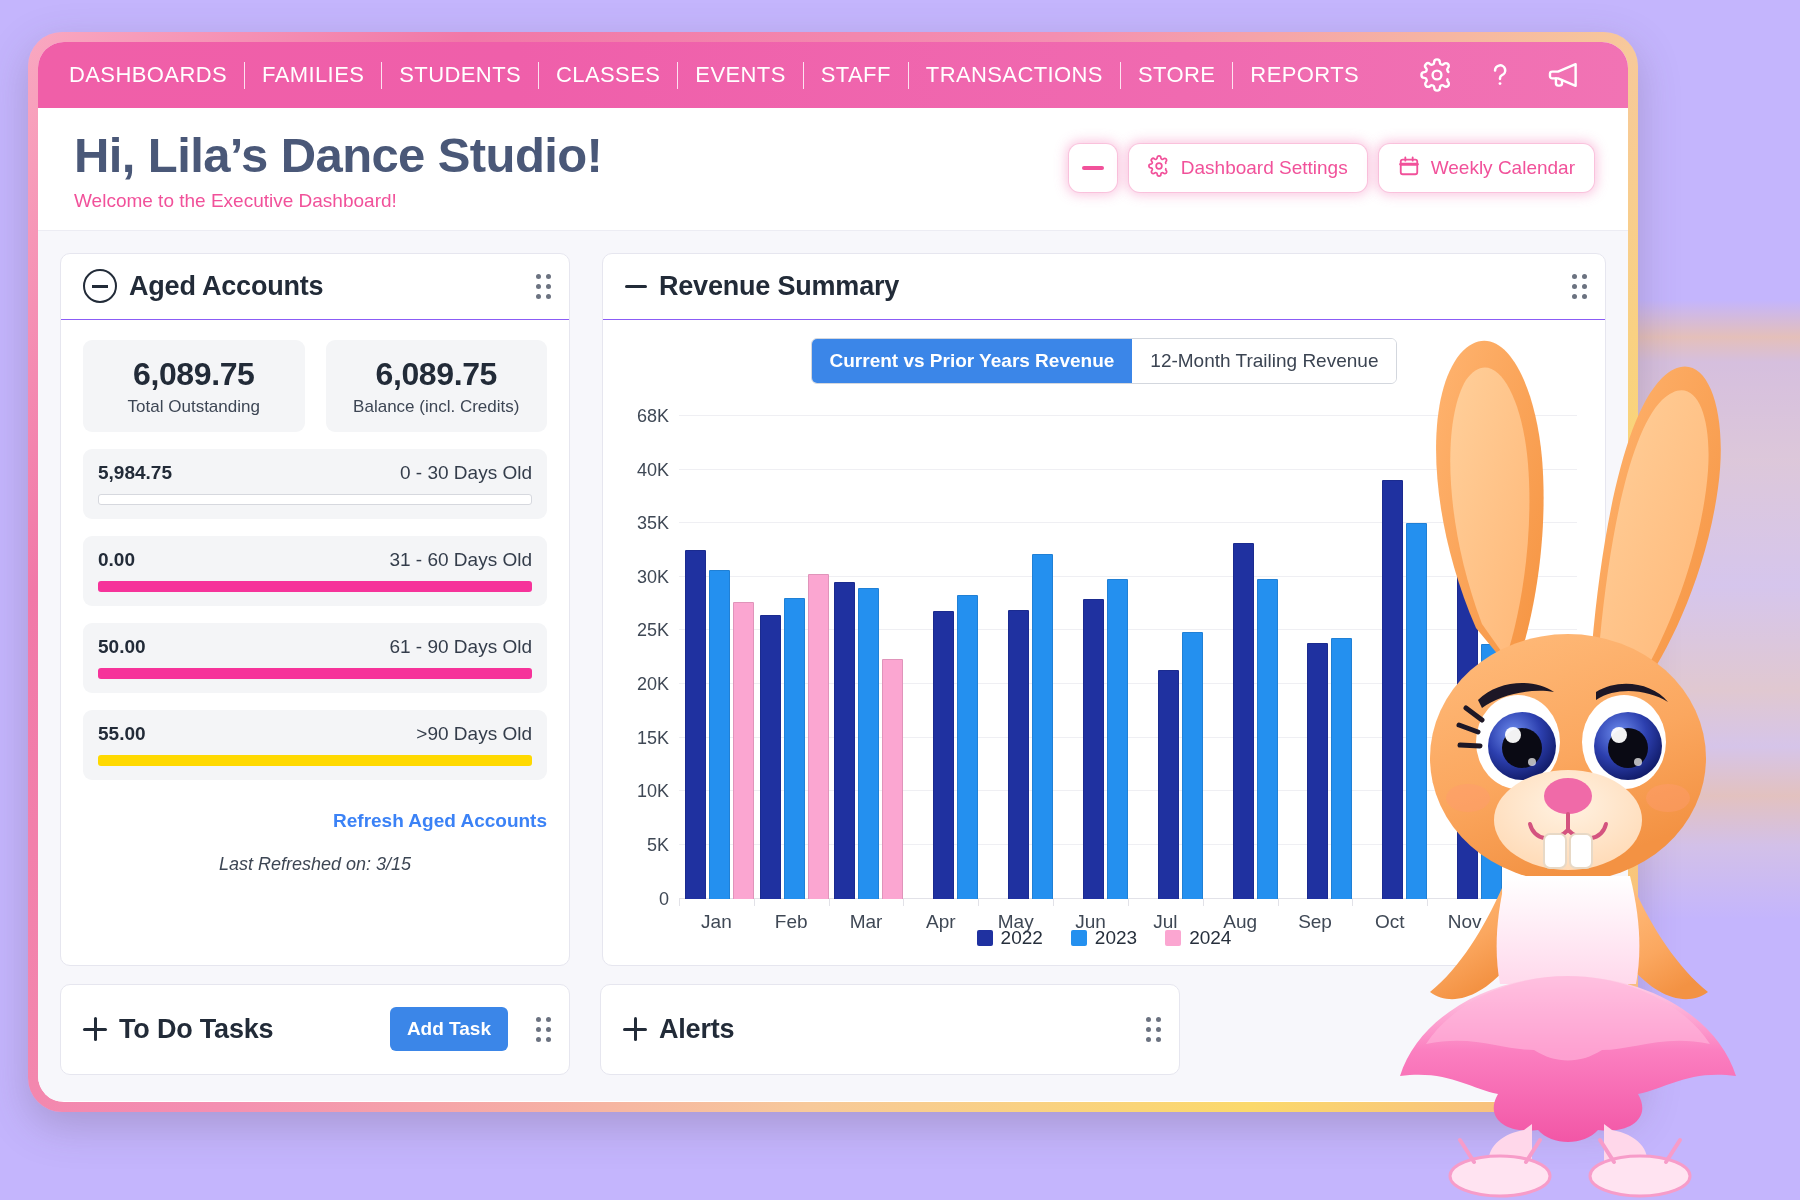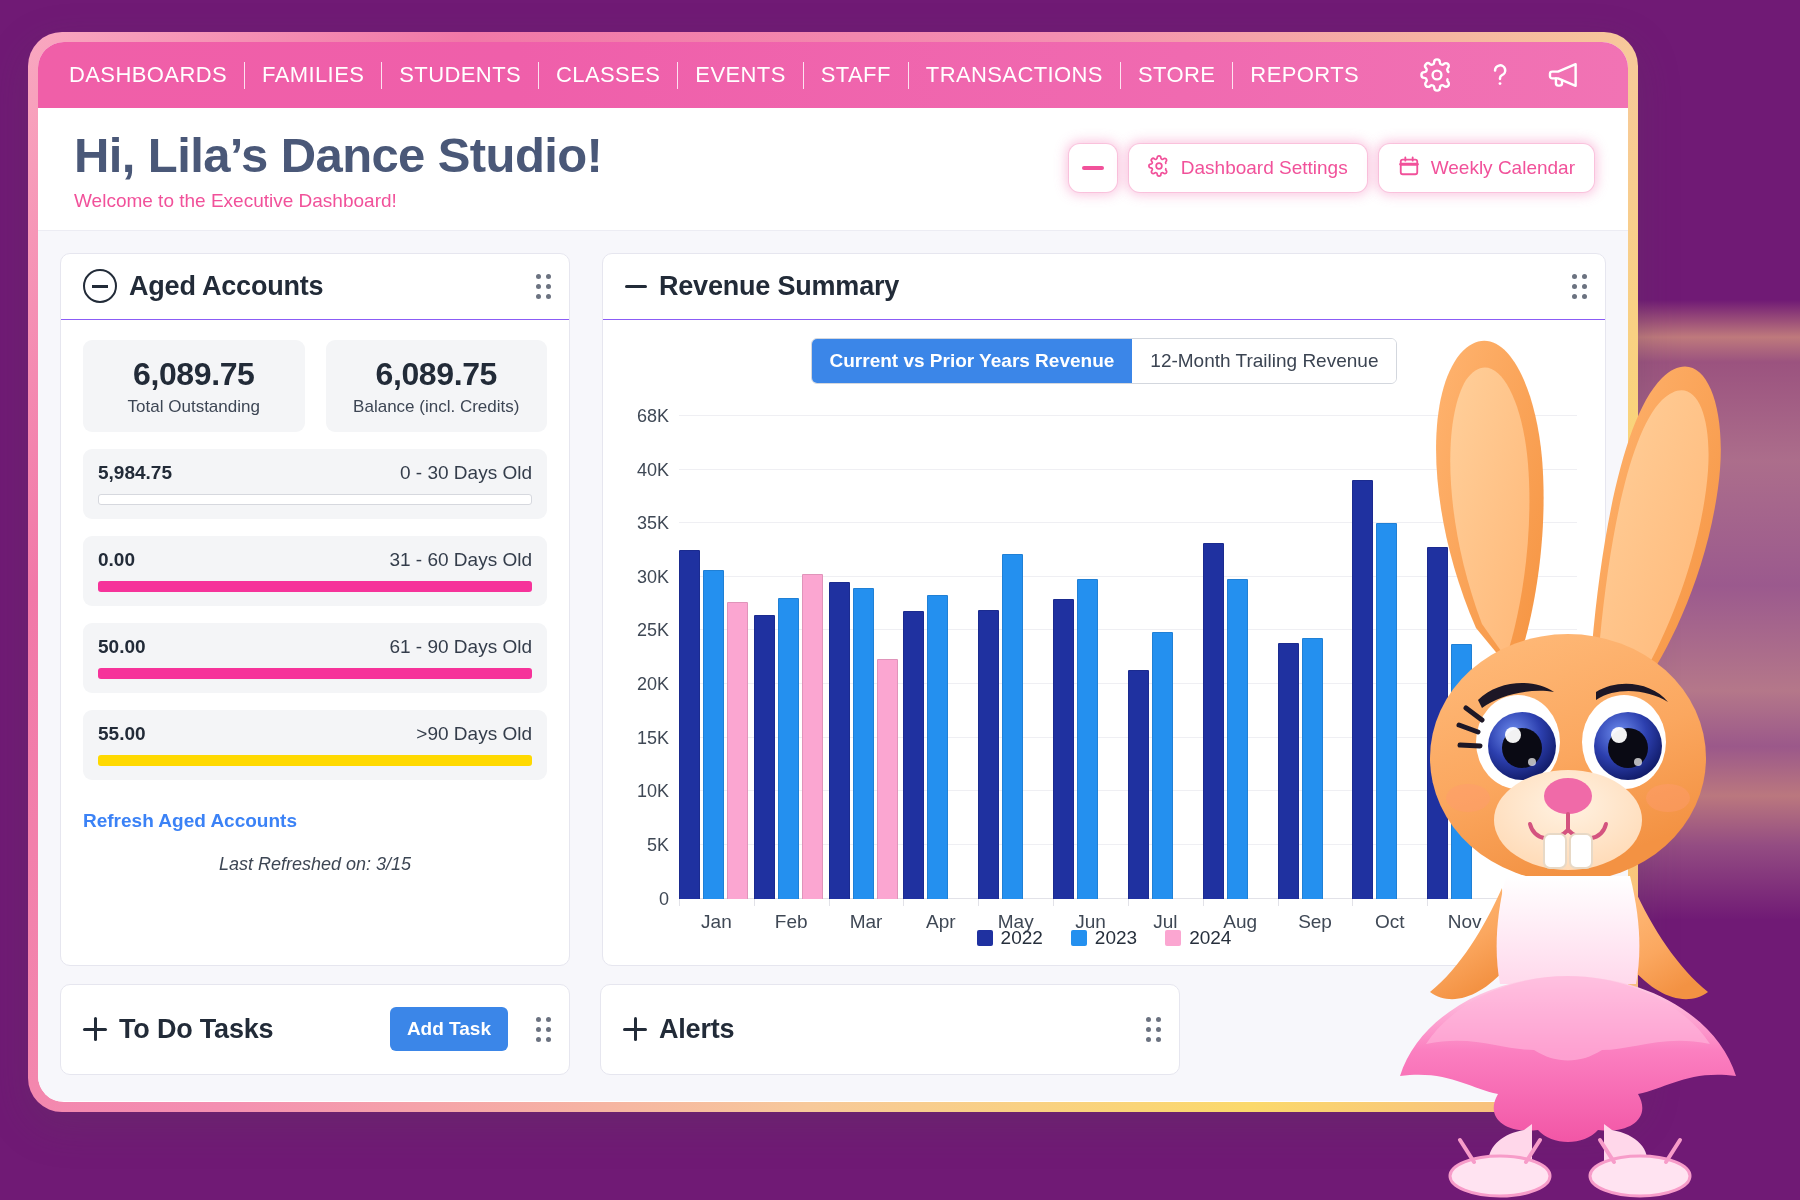--- a/index.html
+++ b/index.html
@@ -9,7 +9,7 @@
     font-family: "Liberation Sans", sans-serif;
     overflow: hidden;
   }
-  #stage { position: relative; width: 1800px; height: 1200px; background:#701a75; }
+  #stage { position: relative; width: 1800px; height: 1200px; background:#c4b5fd; }
 
   
   .frame {

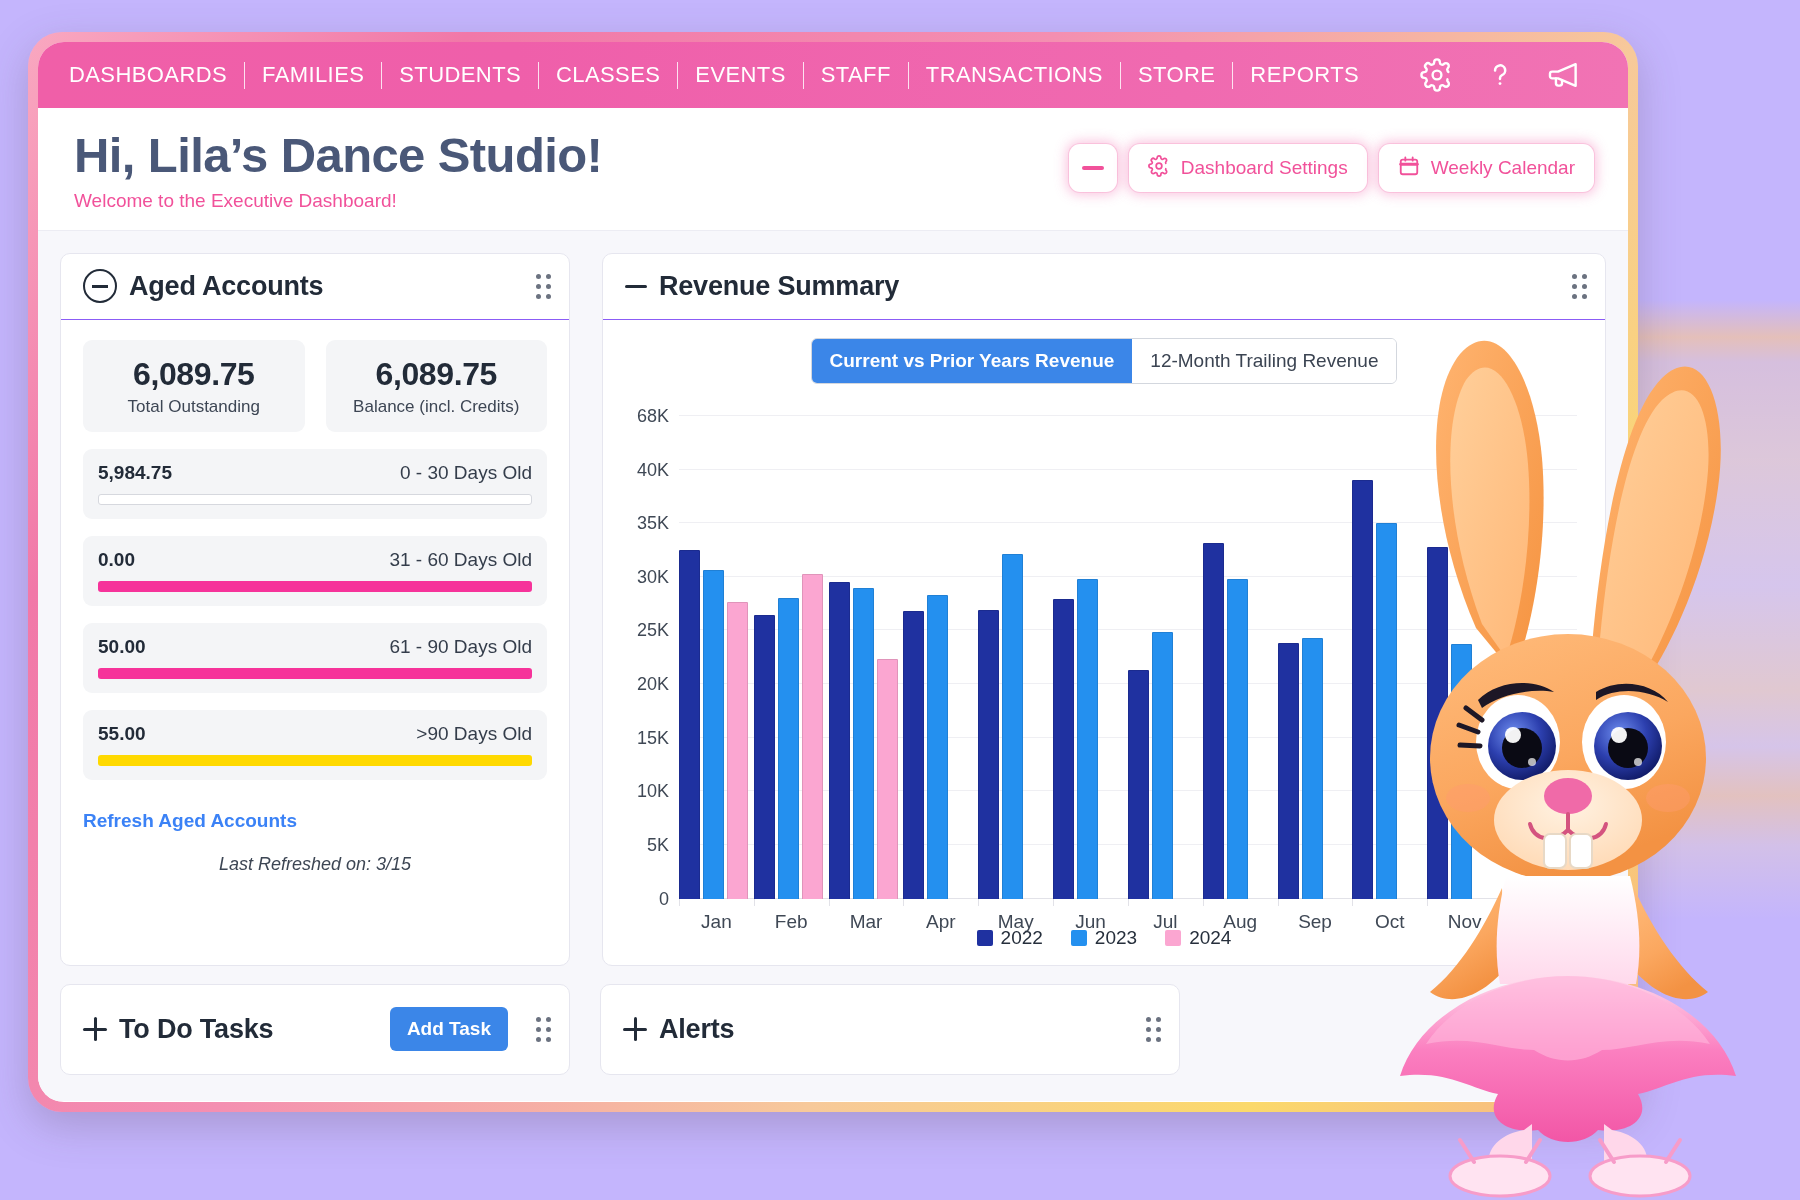--- a/index.html
+++ b/index.html
@@ -153,7 +153,7 @@
   .bar.yellow { background:#ffd900; }
 
   .refresh-link {
-    margin-top: 30px; text-align:left;
+    margin-top: 30px; text-align:right;
     color:#3b82f6; font-size:19px; font-weight:700; cursor:pointer;
   }
   .refresh-note {

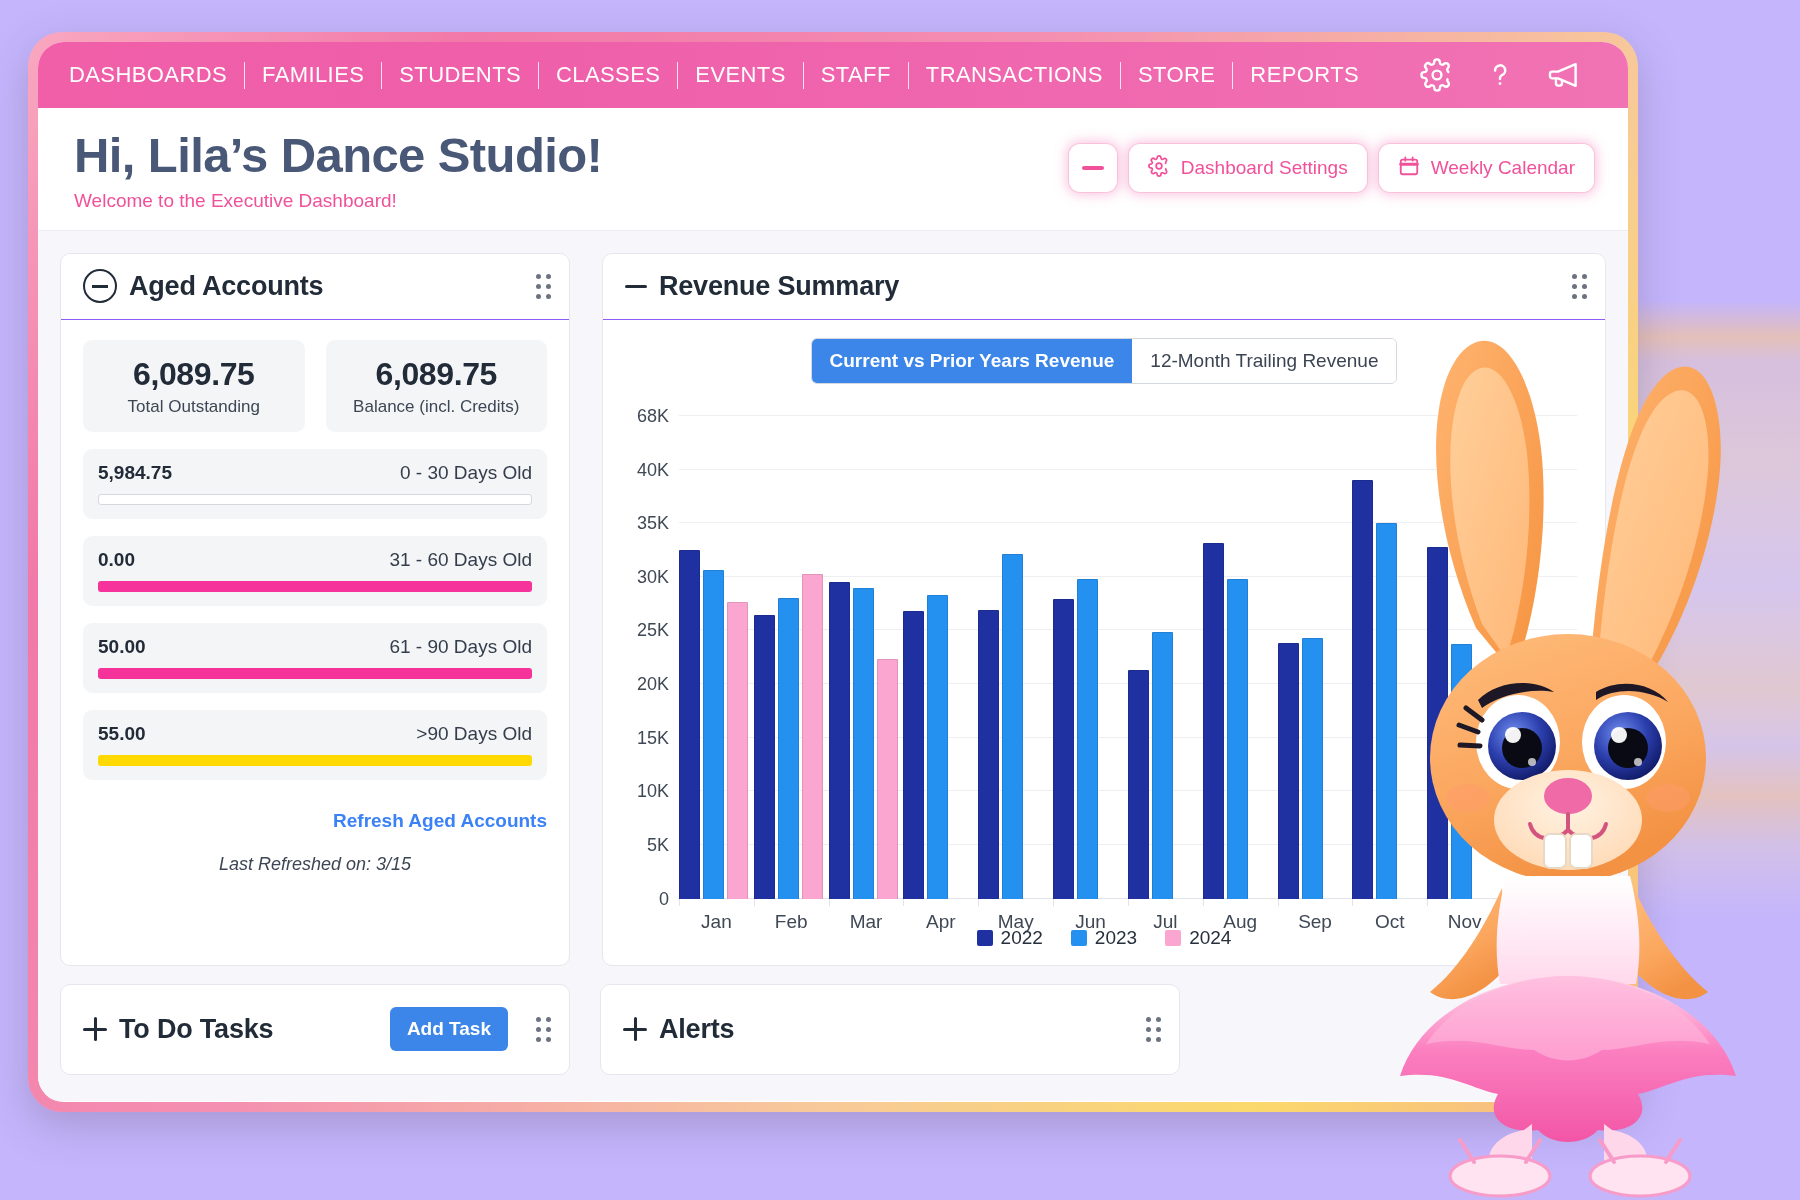--- a/index.html
+++ b/index.html
@@ -189,7 +189,7 @@
   }
   .axisline { position:absolute; left:0; right:0; bottom:0; height:1px; background:#e2e2e8; }
   .groups { position:absolute; left:0; right:0; top:0; bottom:0; display:flex; }
-  .group { flex:1; position:relative; display:flex; align-items:flex-end; justify-content:flex-start; gap:3px; }
+  .group { flex:1; position:relative; display:flex; align-items:flex-end; justify-content:flex-end; gap:3px; }
   .group .tickmark { position:absolute; left:0; bottom:-7px; width:1px; height:7px; background:#e2e2e8; }
   .bar3 { width: 21px; border-radius:1px 1px 0 0; }
   .xlab {

